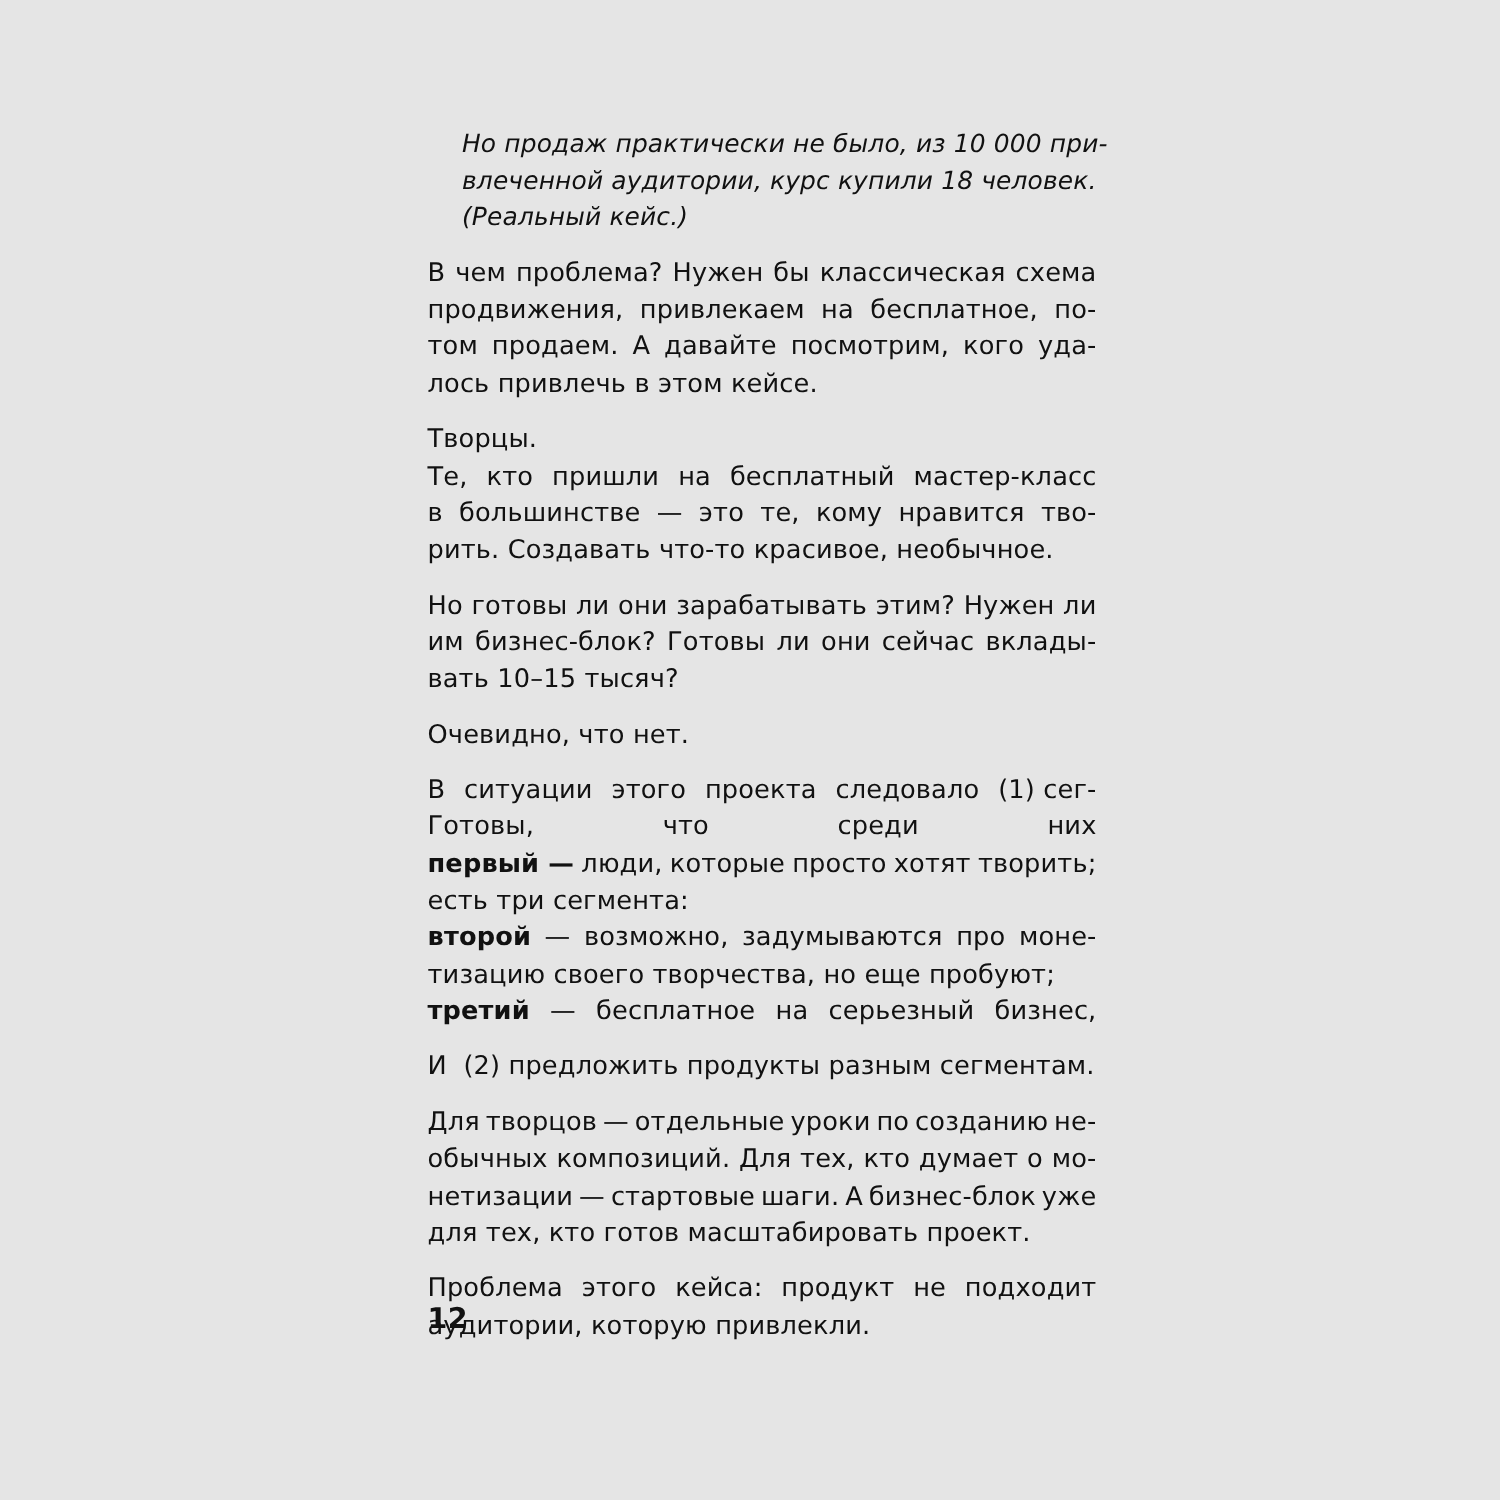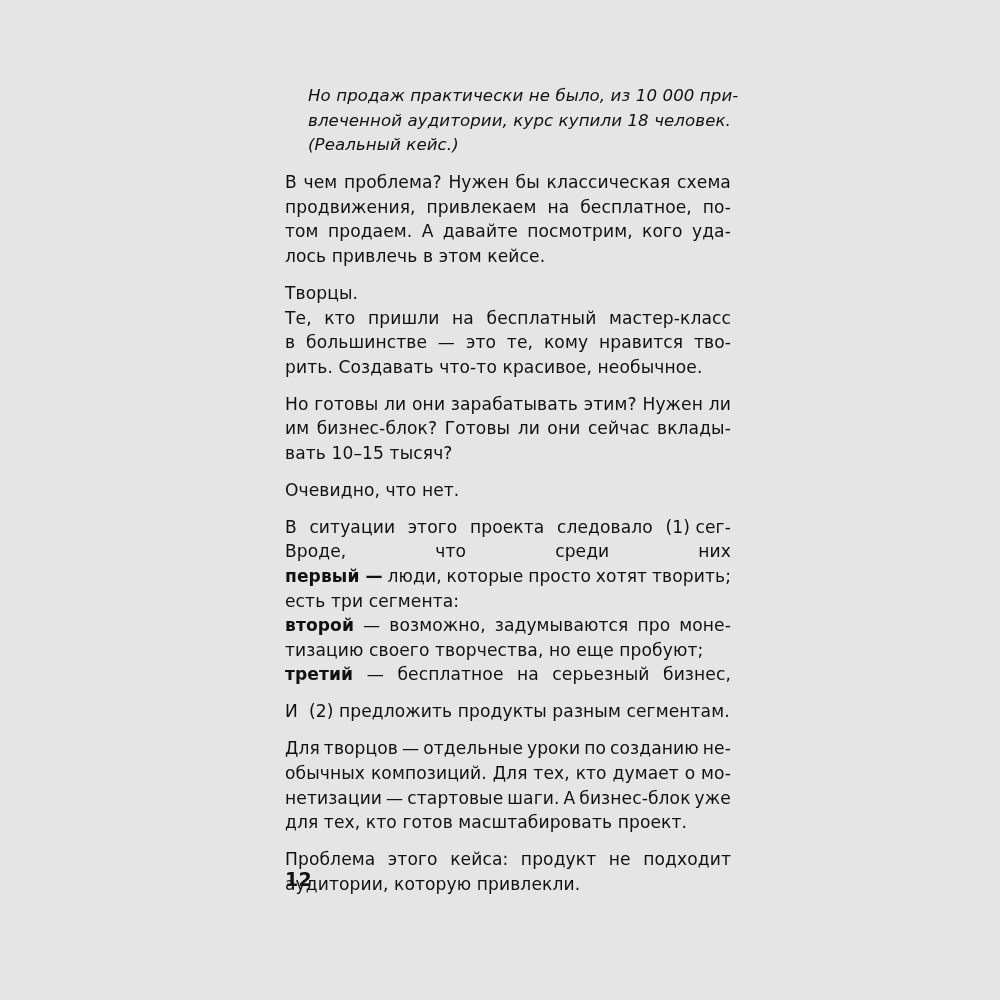--- a/index.html
+++ b/index.html
@@ -114,7 +114,7 @@
       <div class="para-gap"></div>
       <div>
         <div class="line just"><span class="w">В</span><span class="w">ситуации</span><span class="w">этого</span><span class="w">проекта</span><span class="w">следовало</span><span class="w ital">(1) сег-</span></div>
-        <div class="line just"><span class="w">Вроде,</span><span class="w">что</span><span class="w">среди</span><span class="w">них</span></div>
+        <div class="line just"><span class="w">Готовы,</span><span class="w">что</span><span class="w">среди</span><span class="w">них</span></div>
         <div class="line just"><span class="w bold">первый —</span><span class="w">люди,</span><span class="w">которые</span><span class="w">просто</span><span class="w">хотят</span><span class="w">творить;</span></div>
         <div class="line flush"><span class="w">есть три сегмента:</span></div>
         <div class="line just"><span class="w bold">второй</span><span class="w">—</span><span class="w">возможно,</span><span class="w">задумываются</span><span class="w">про</span><span class="w">моне-</span></div>

